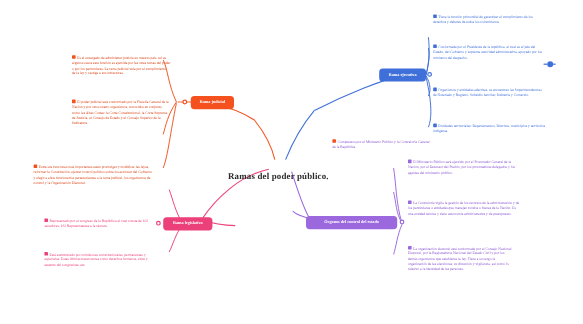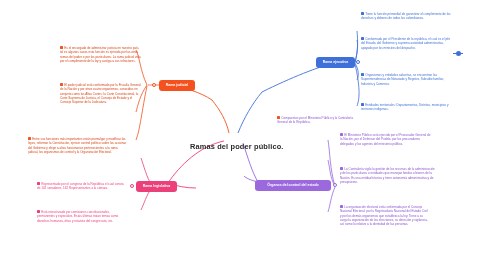--- a/index.html
+++ b/index.html
@@ -19,6 +19,7 @@
     inset: 0;
     width: 400px;
     height: 270px;
+    font-family: Liberation Serif, serif;
   }
   svg.links {
     position: absolute;

